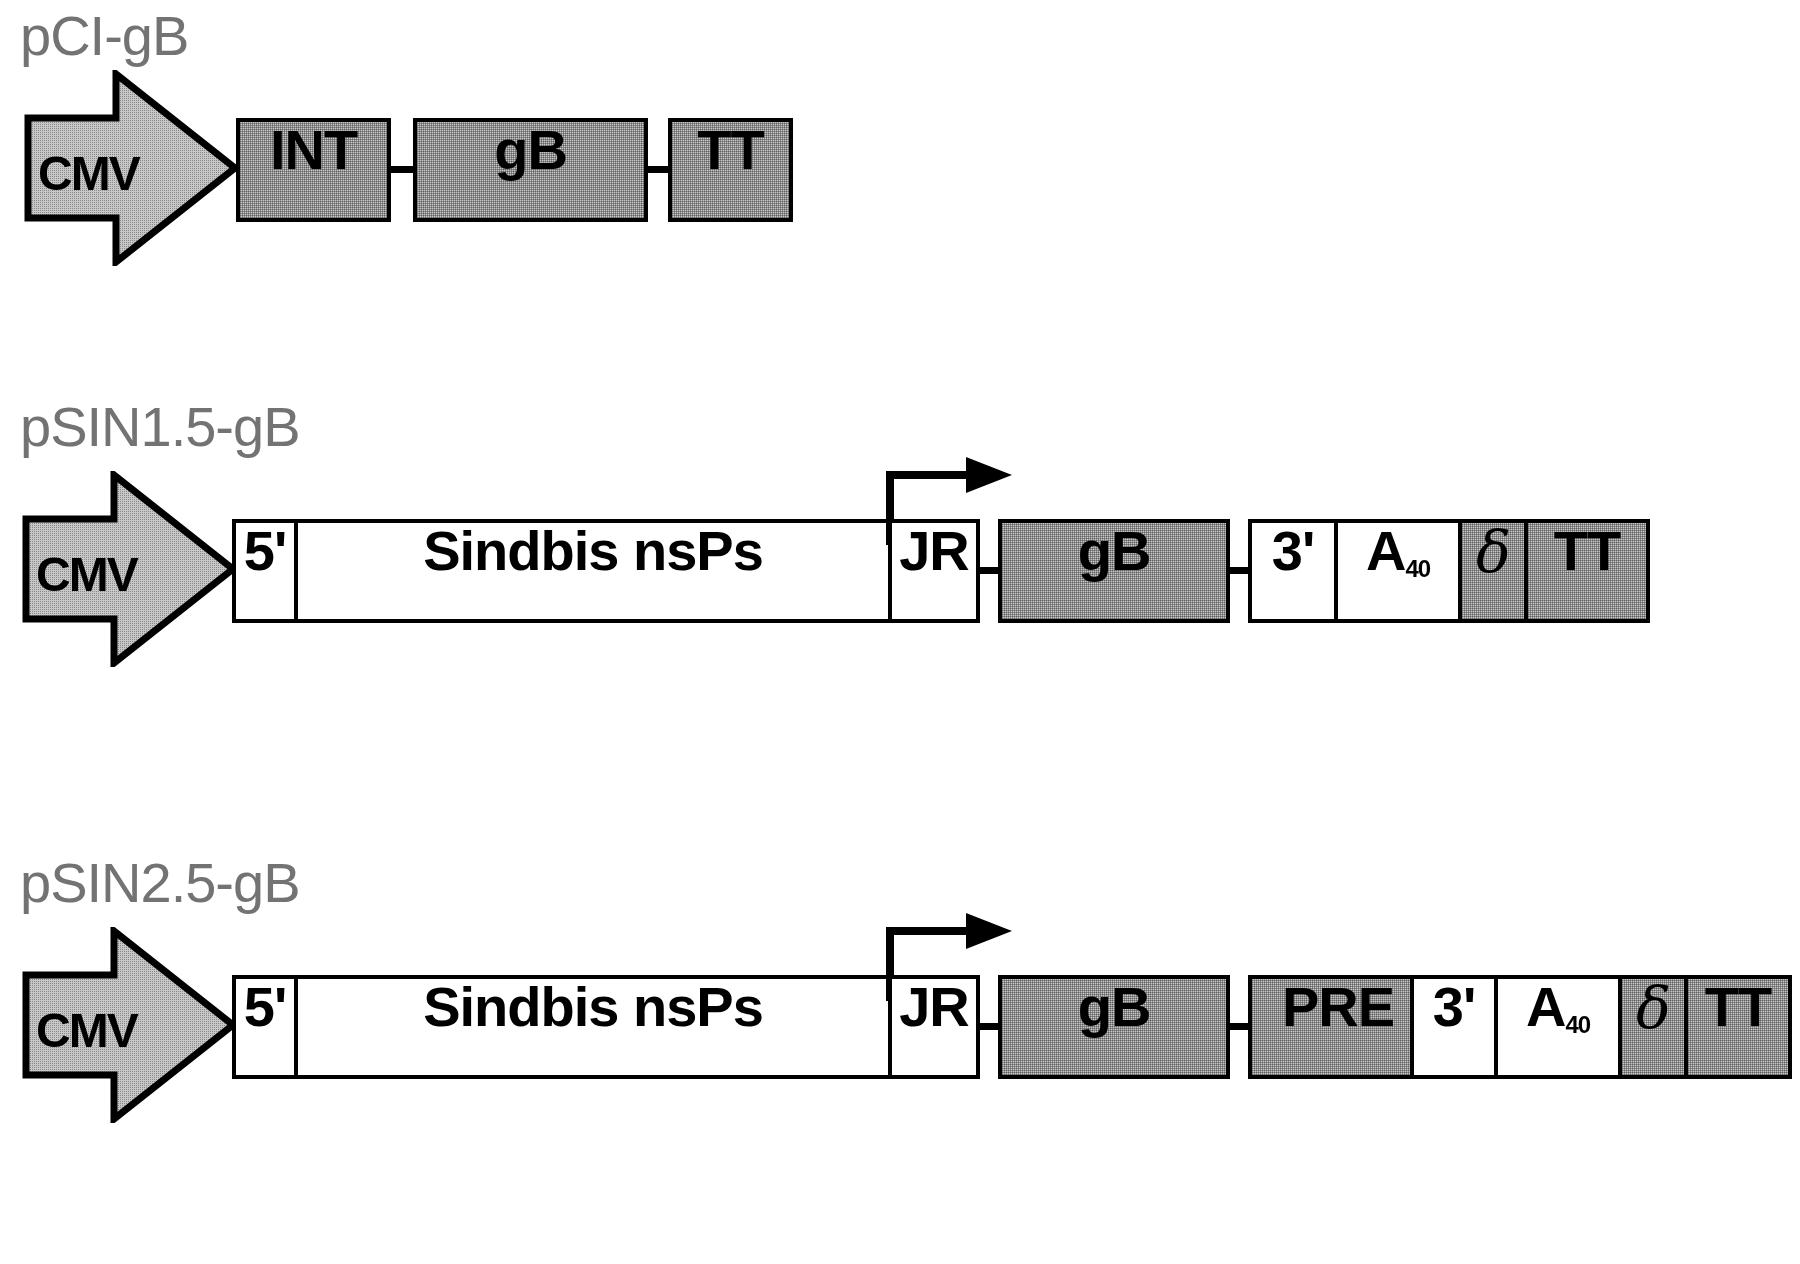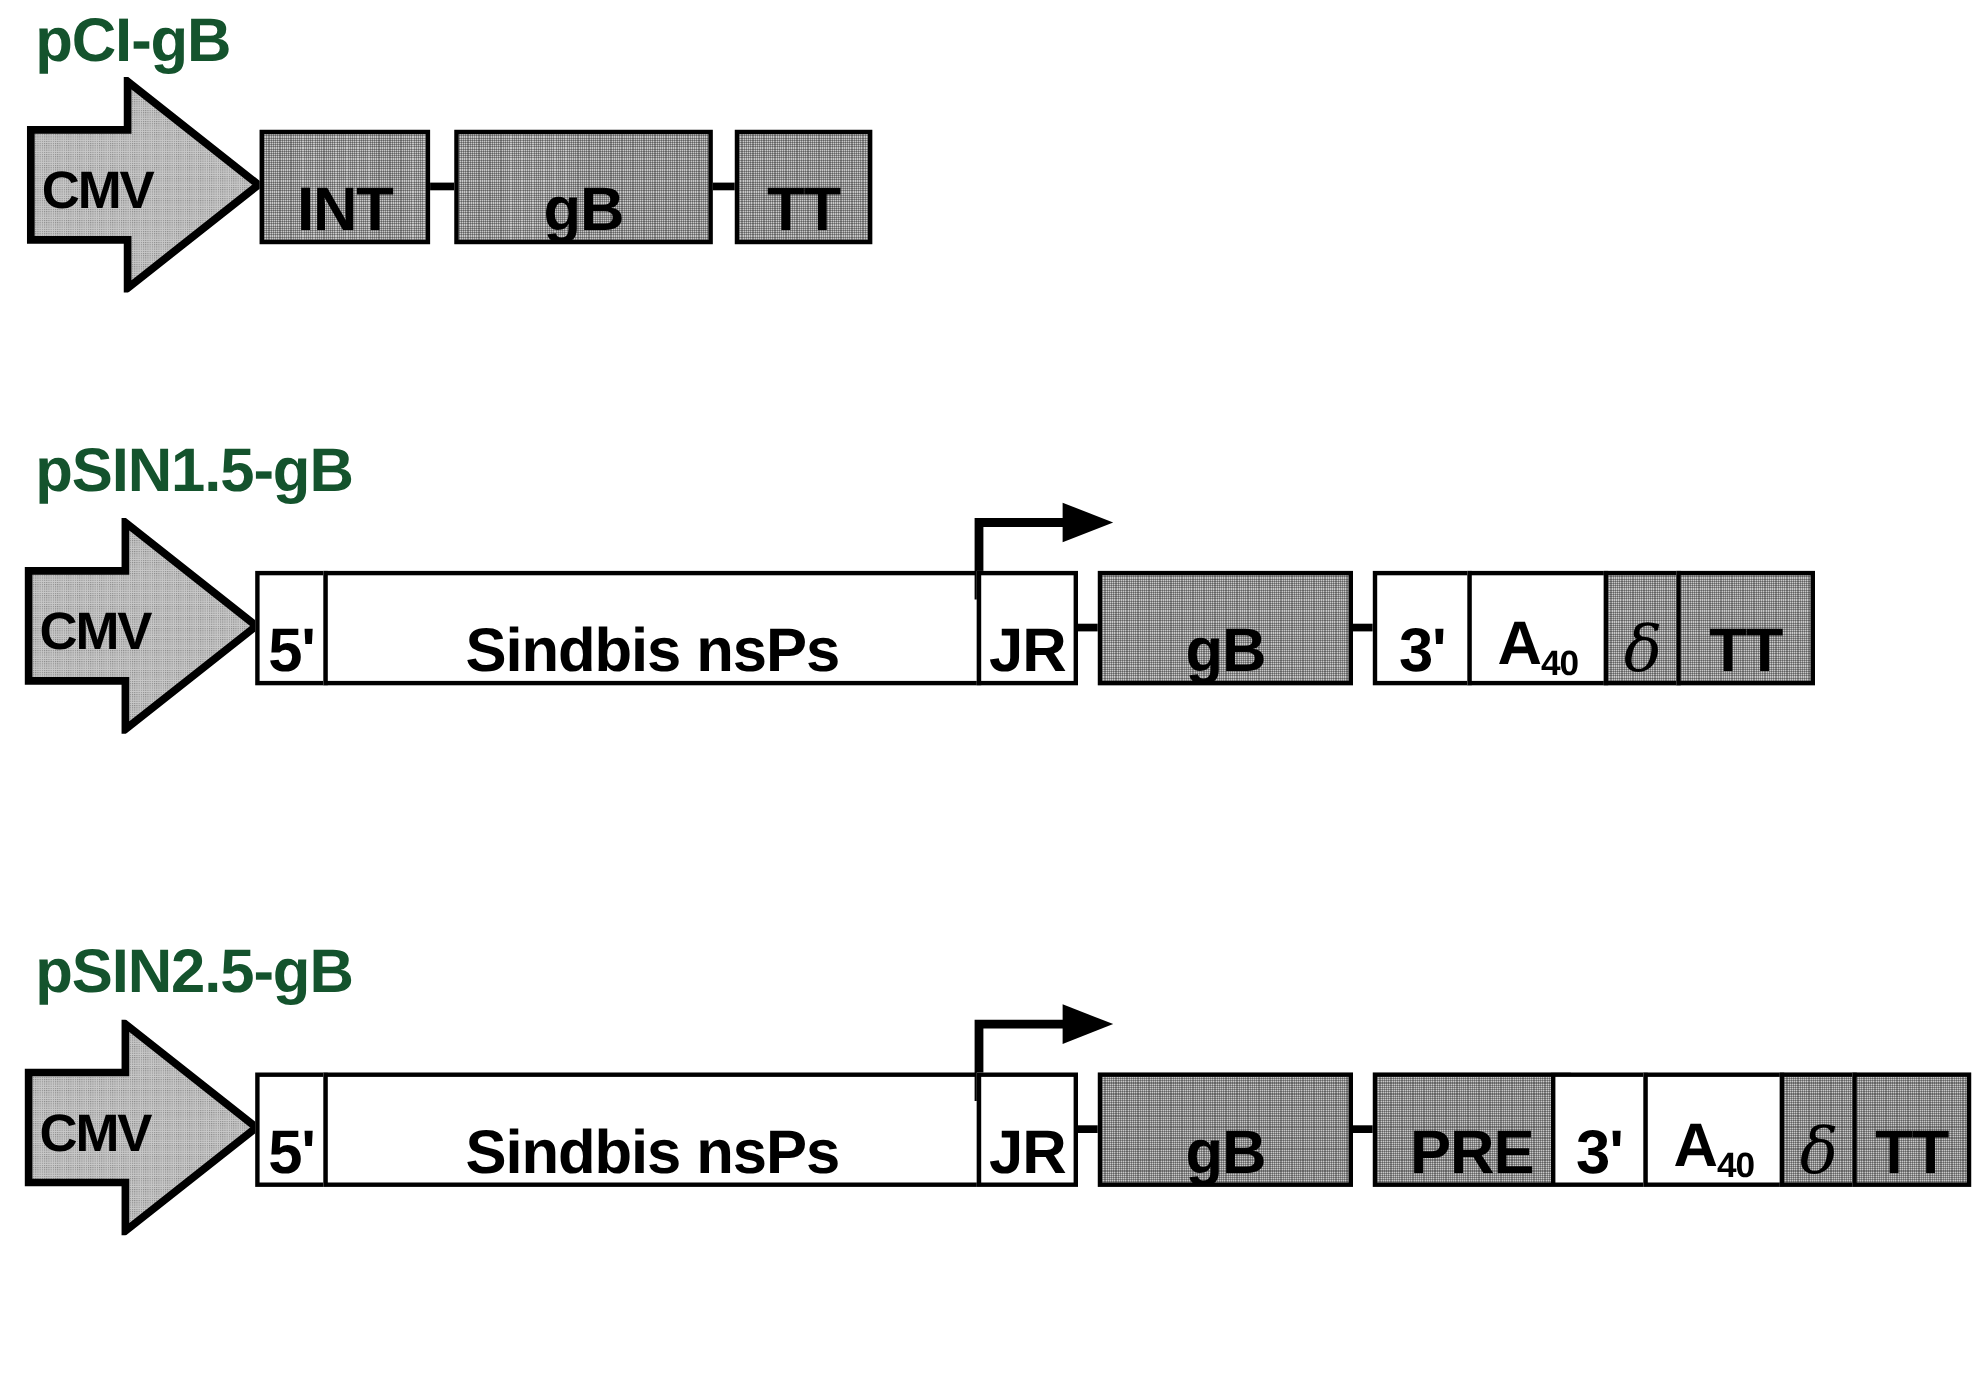--- a/index.html
+++ b/index.html
@@ -24,10 +24,10 @@
   }
   .construct-title {
     font-size: 56px;
-    font-weight: bold;
-    color: #14532d;
+    font-weight: normal;
+    color: #737373;
     letter-spacing: -1px;
-    margin-left: 32px;
+    margin-left: 20px;
     line-height: 1;
     white-space: nowrap;
   }

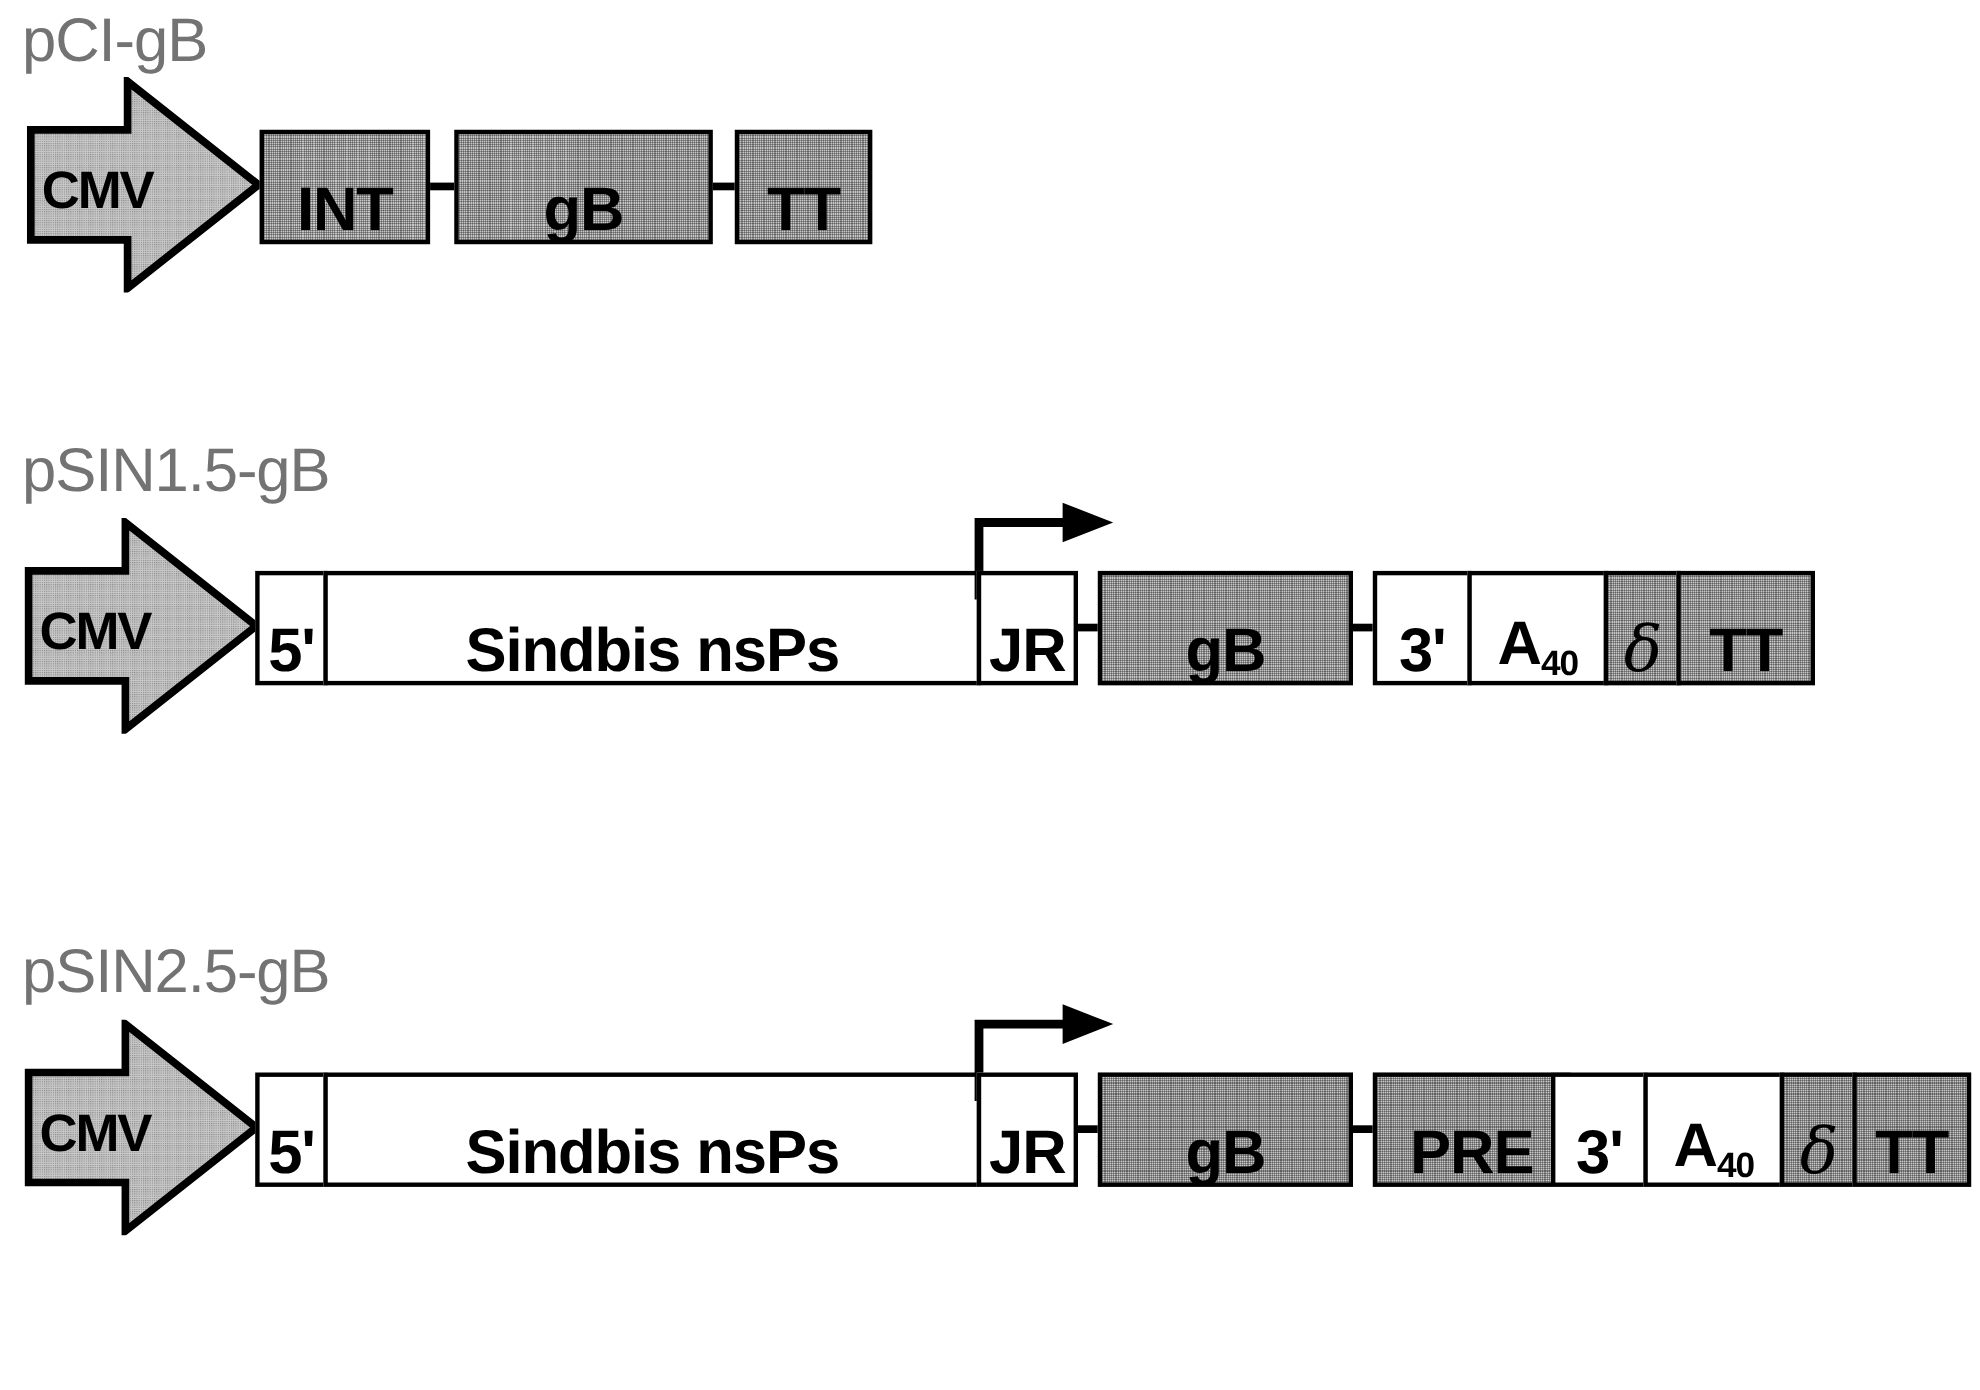--- a/index.html
+++ b/index.html
@@ -61,7 +61,7 @@
     box-sizing: border-box;
     border: 4px solid #000;
     display: flex;
-    align-items: flex-end;
+    align-items: flex-start;
     justify-content: center;
     font-size: 56px;
     font-weight: bold;

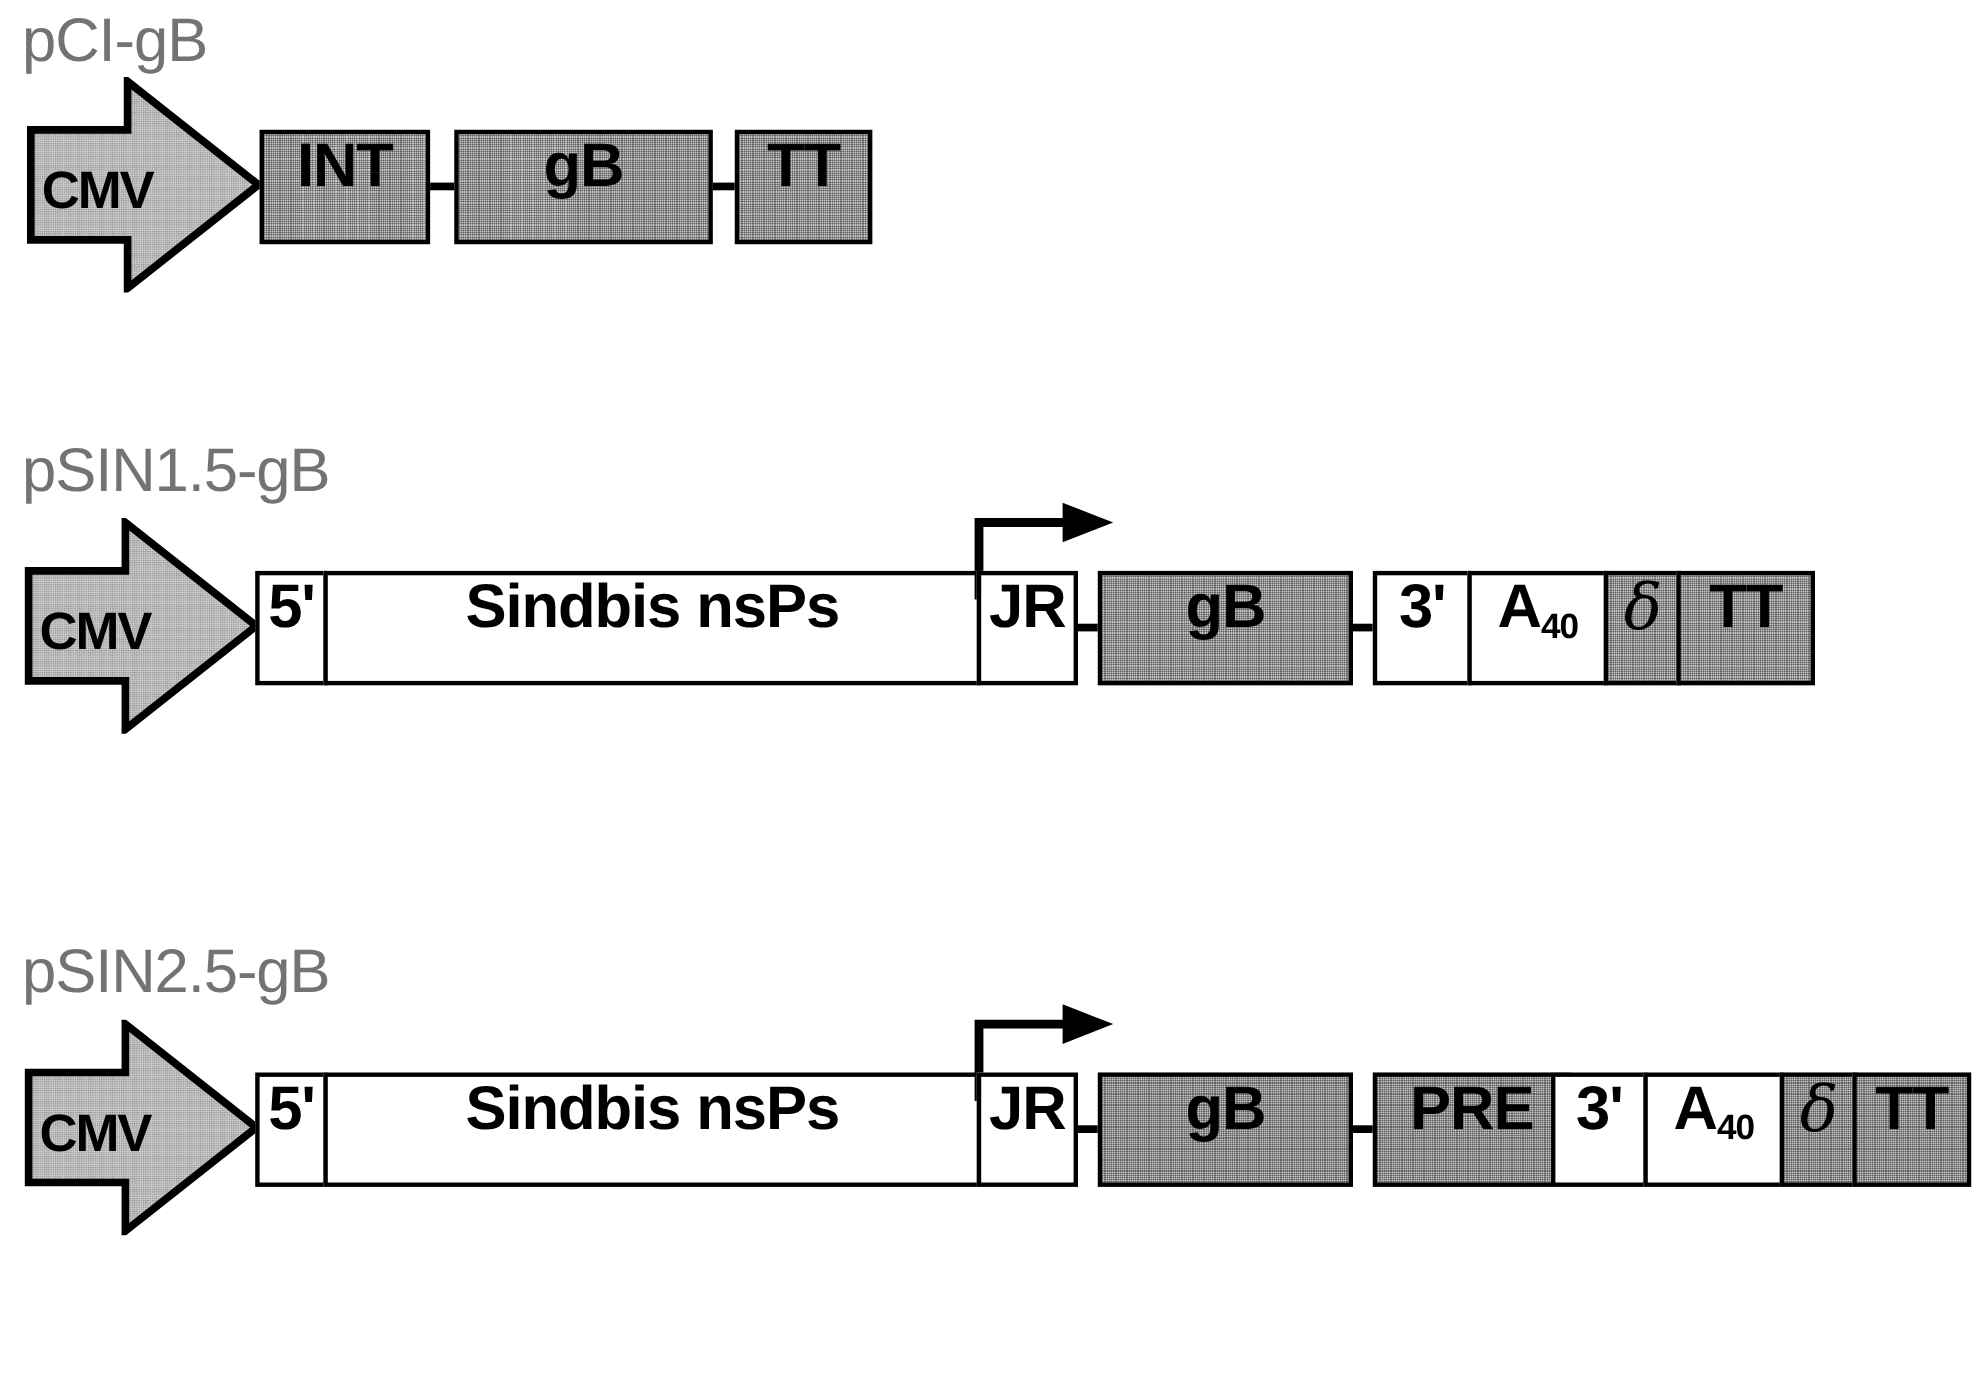--- a/index.html
+++ b/index.html
@@ -94,7 +94,7 @@
 
   
   .sub {
-    font-size: 32px;
+    font-size: 24px;
     font-weight: bold;
     vertical-align: -0.30em;
     letter-spacing: -1px;

